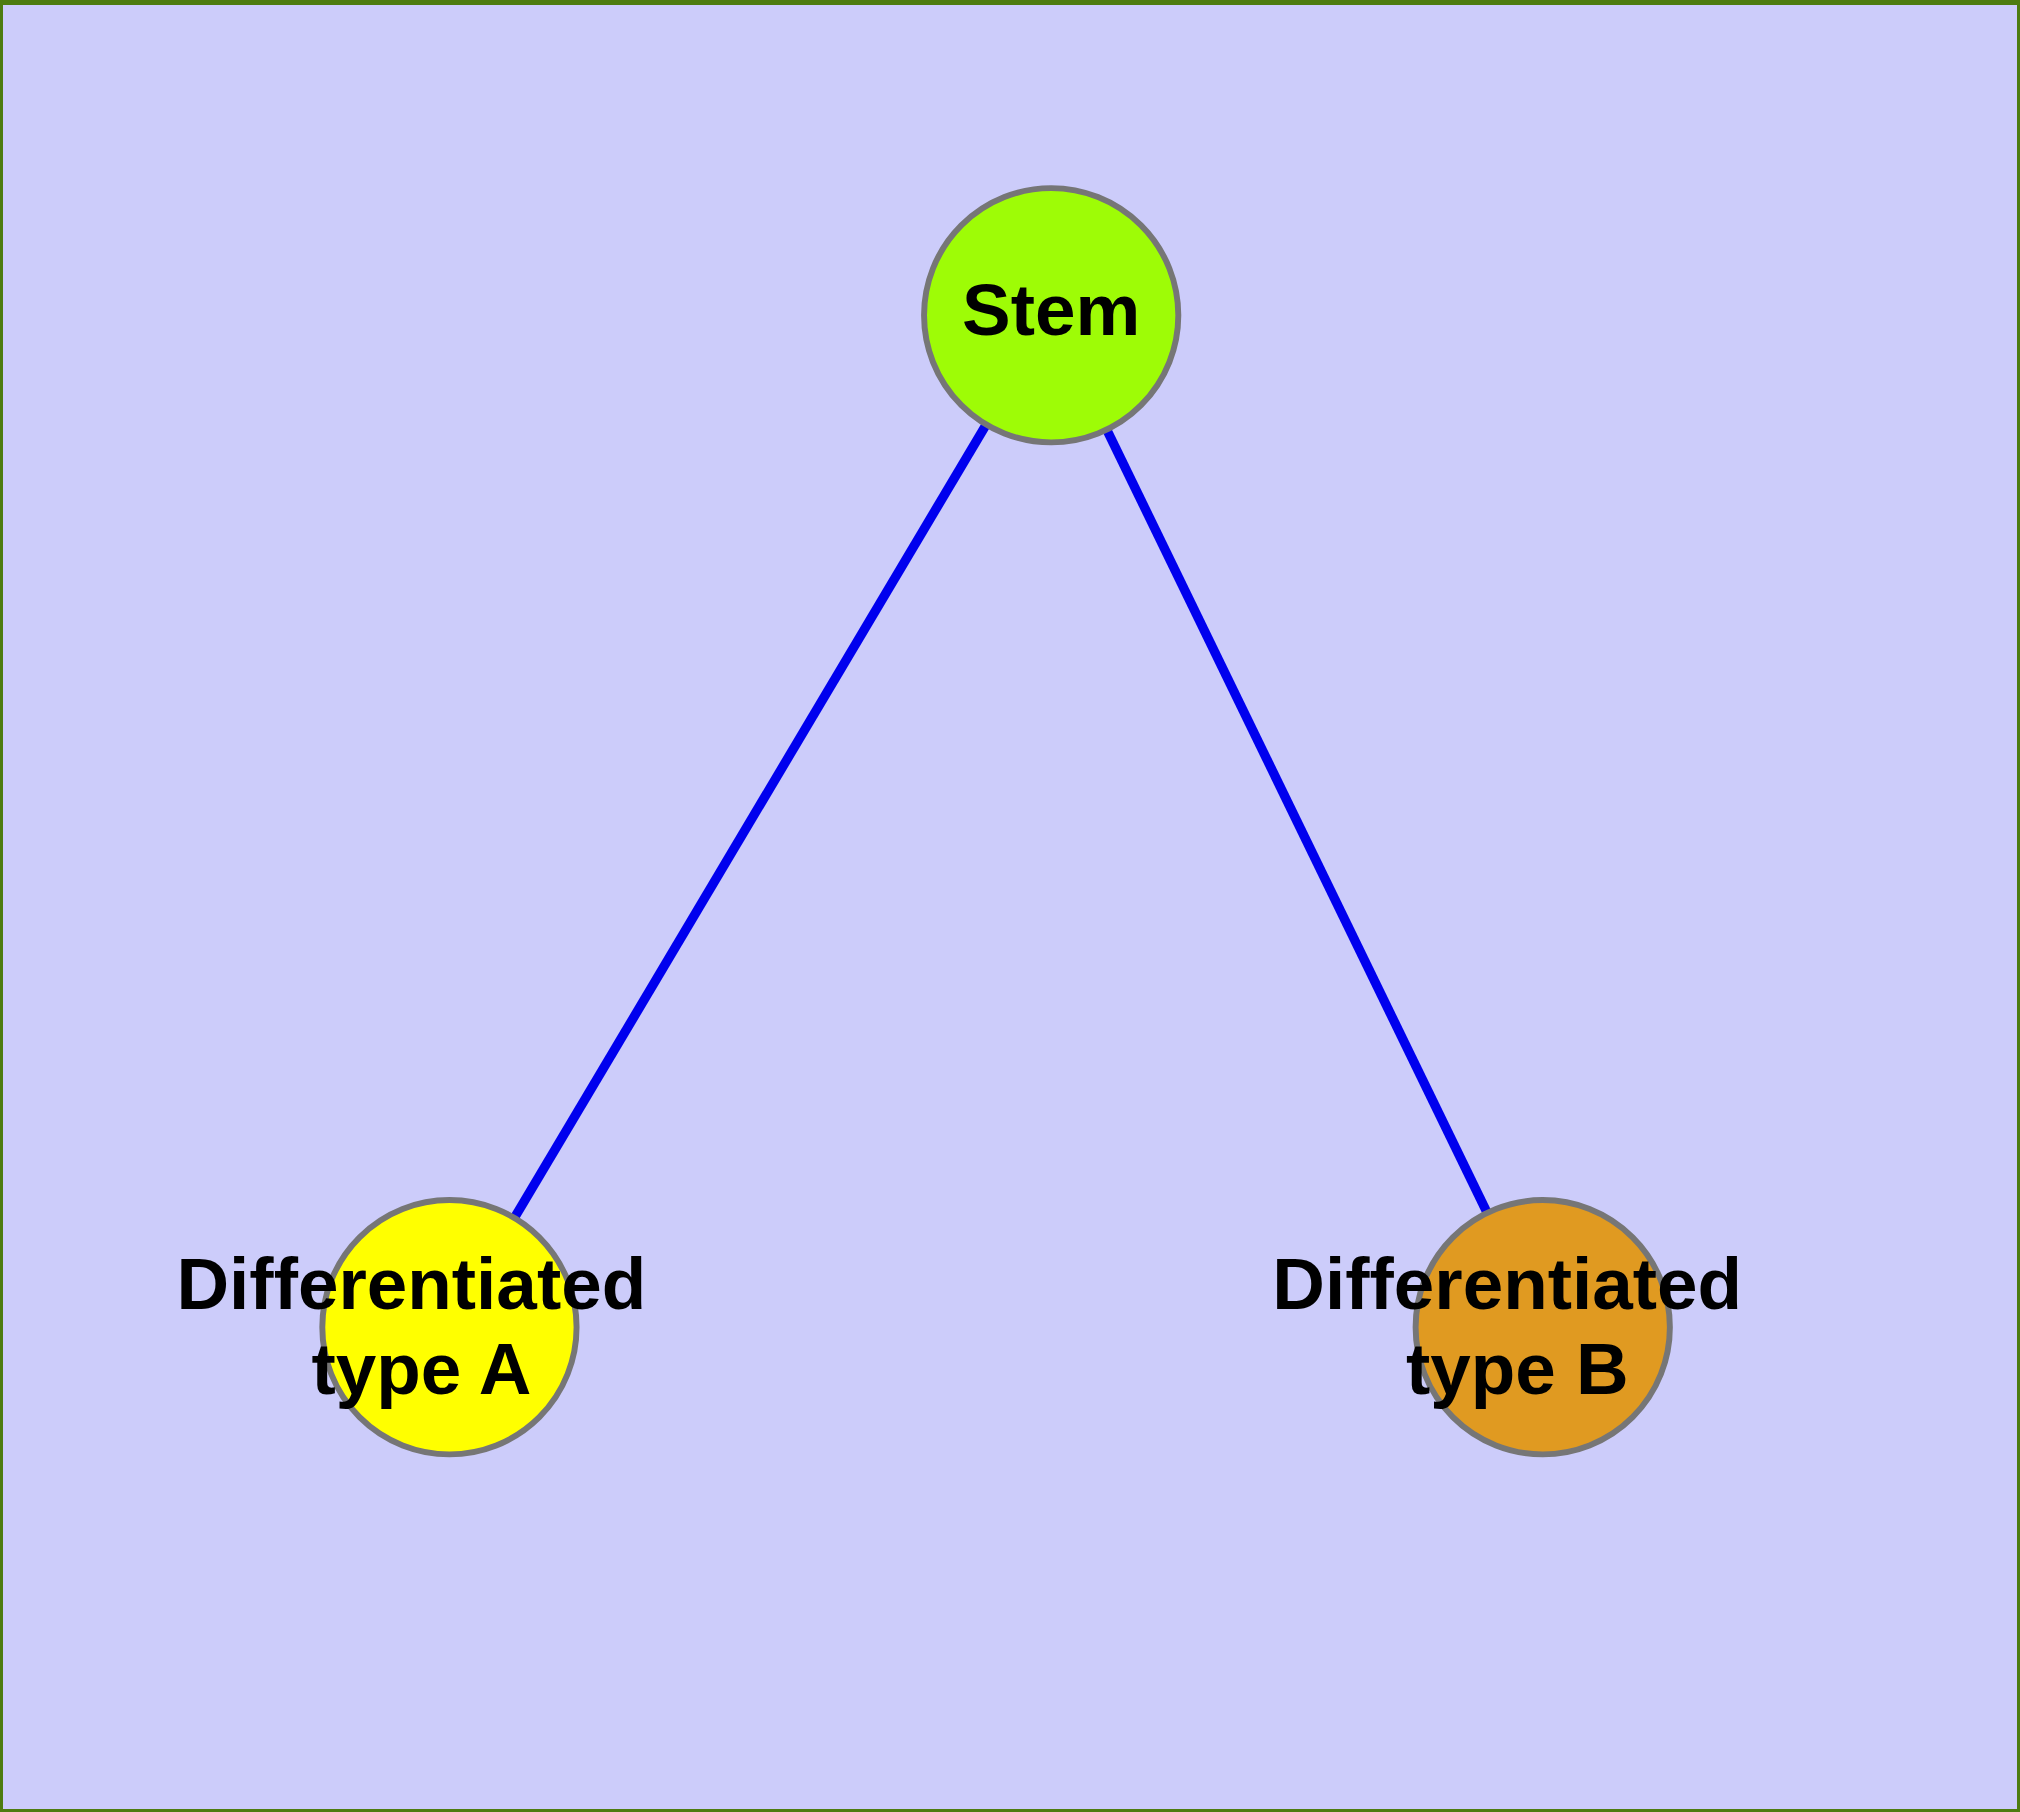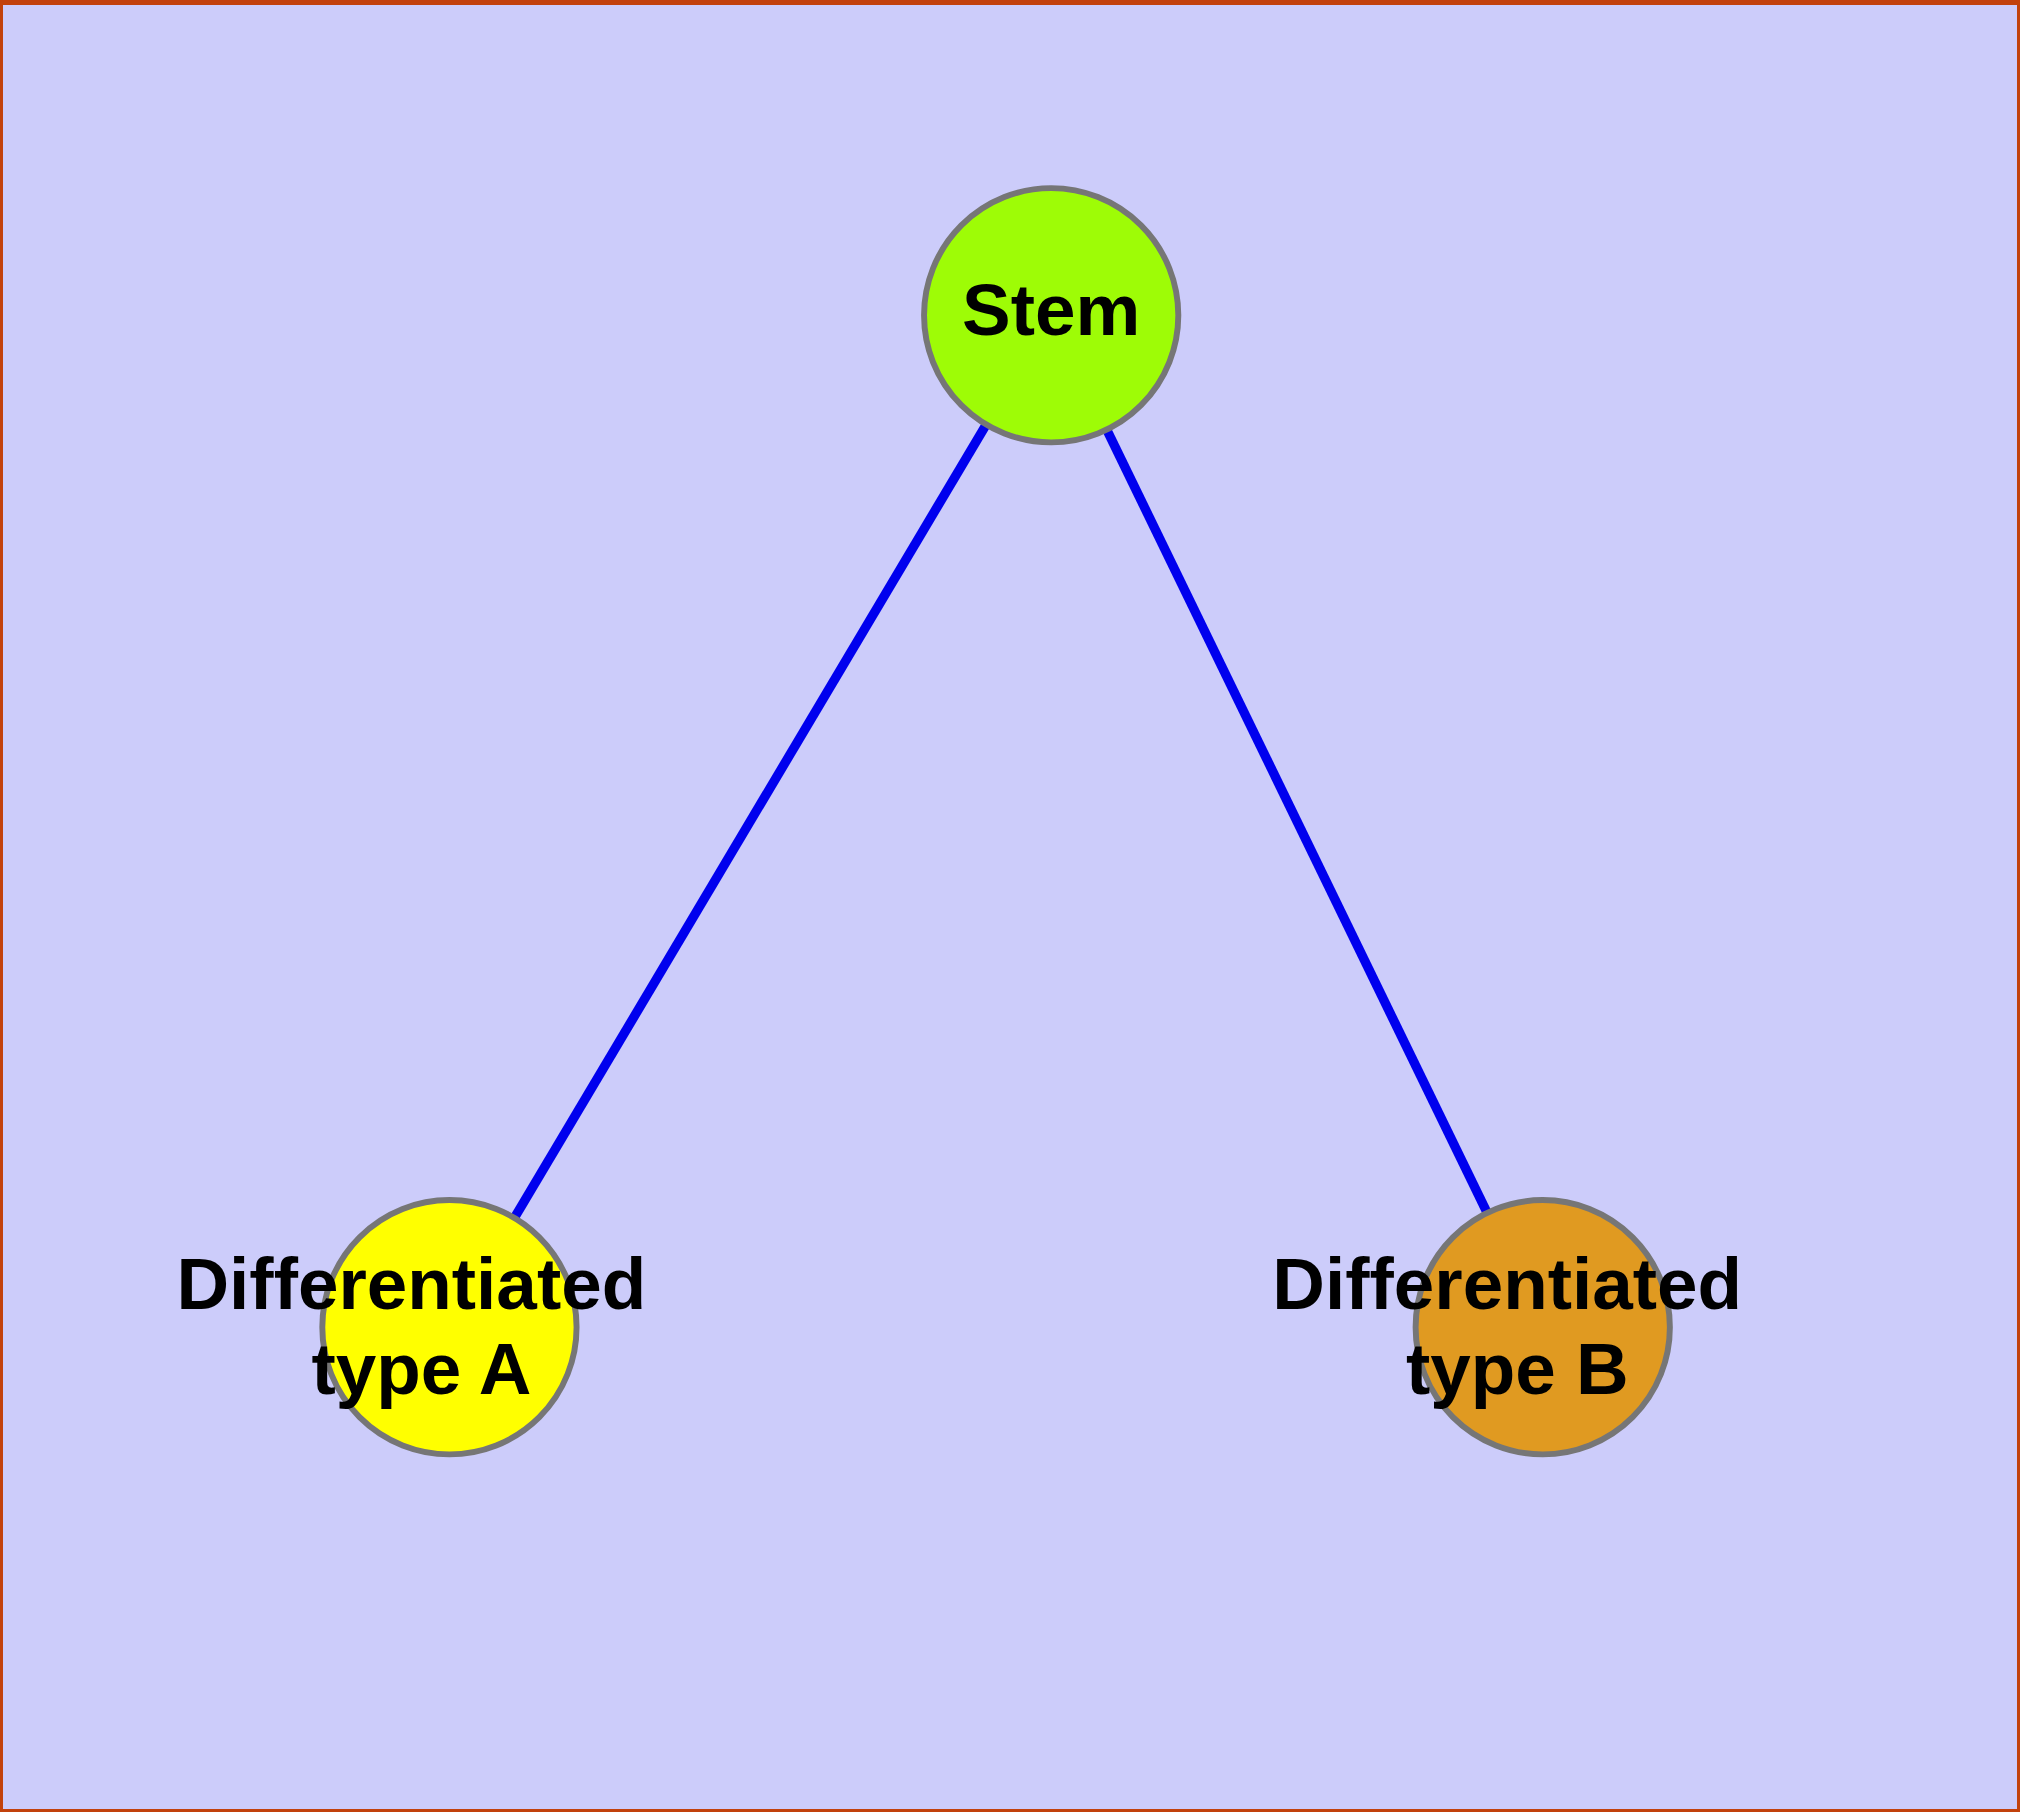--- a/index.html
+++ b/index.html
@@ -42,7 +42,7 @@
 </head>
 <body>
 
-<div id="canvas-root" style="width: 2021px; height: 1812px; background: #c2410c;">
+<div id="canvas-root" style="width: 2021px; height: 1812px; background: #4d7c0f;">
 
   <div id="graph-background" style="background: rgb(204, 204, 250);"></div>
 

